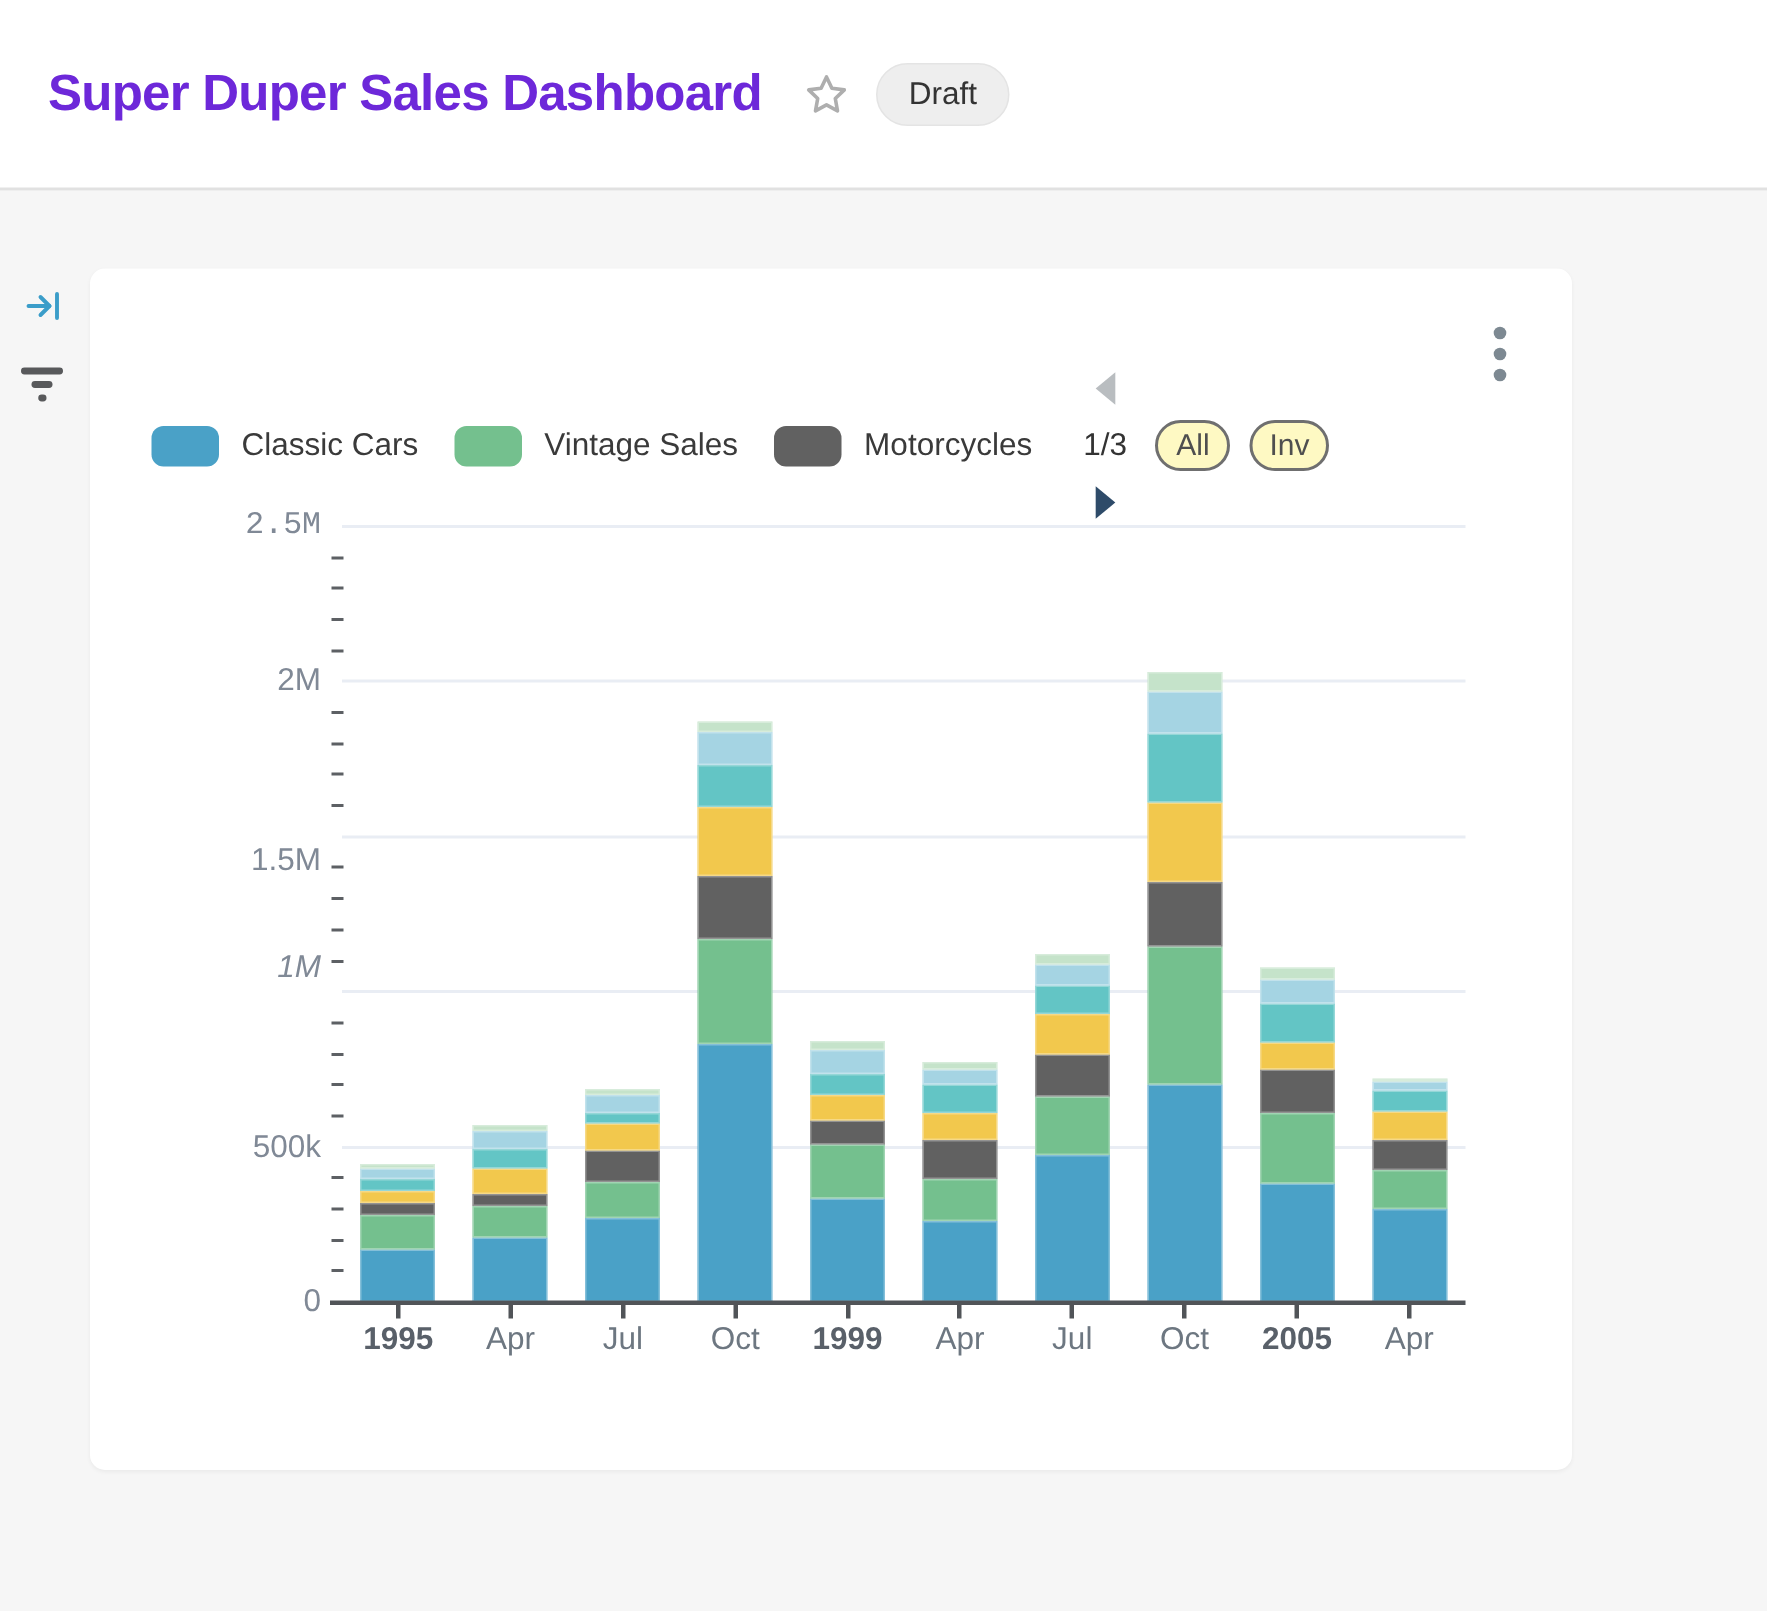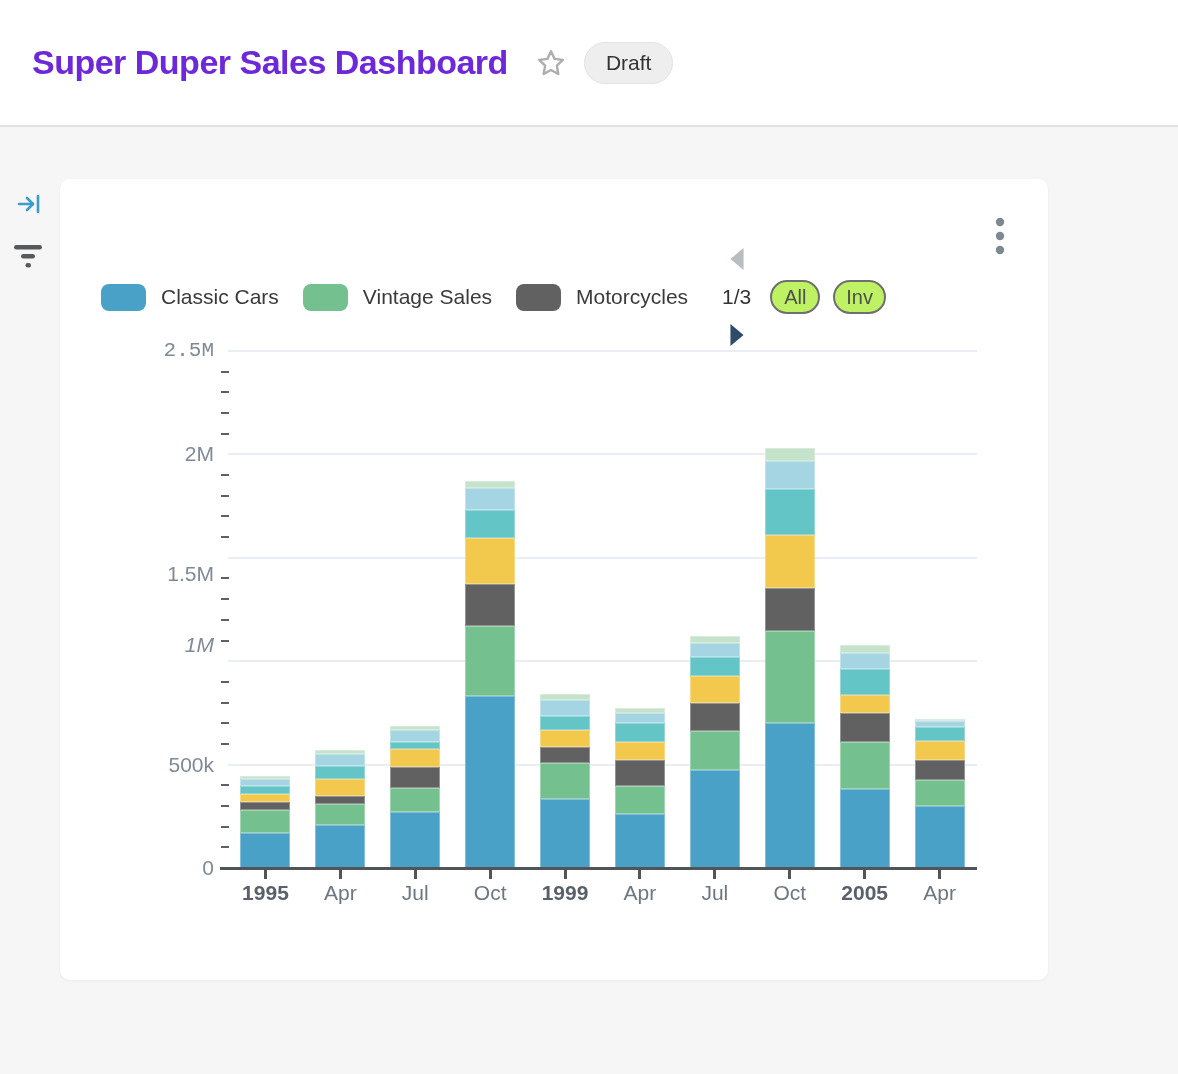--- a/index.html
+++ b/index.html
@@ -50,7 +50,7 @@
   .pager-label { font-size:21px; color:#333; }
   .pill-group { display:flex; gap:13px; margin-left:19px; }
   .pill-btn {
-    height:34px; min-width:50px; padding:0 11px; background:#bef264;
+    height:34px; min-width:50px; padding:0 11px; background:#fef9c3;
     border:2px solid #6f6f6f; border-radius:17px;
     font-size:20px; color:#4f4f4f; cursor:pointer;
     display:flex; align-items:center; justify-content:center;

